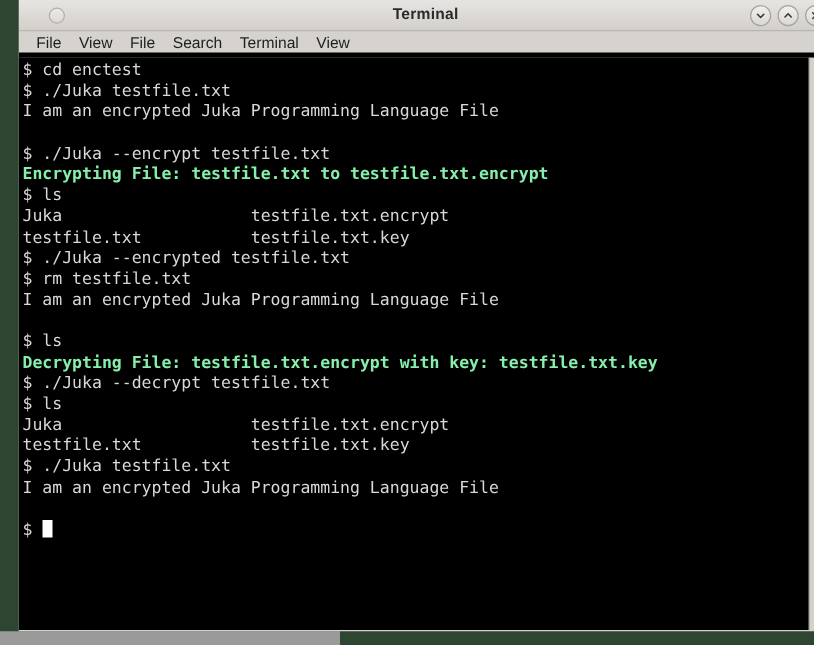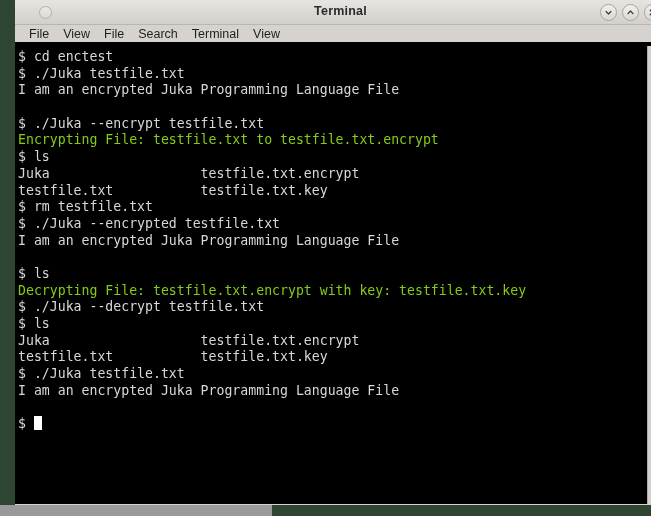--- a/index.html
+++ b/index.html
@@ -132,8 +132,8 @@
     letter-spacing: 0px;
   }
   .term-line.yellow {
-    color: #84cc16;
-    font-weight: normal;
+    color: #86efac;
+    font-weight: bold;
   }
   .term-line.blank { color: transparent; }
   .cursor-block {

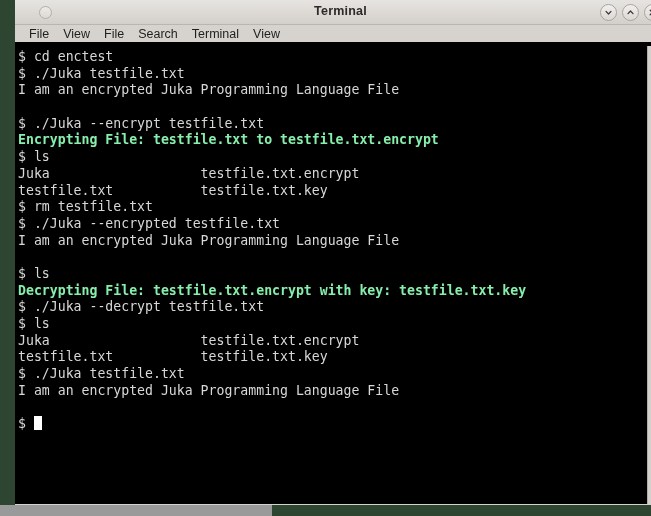--- a/index.html
+++ b/index.html
@@ -228,8 +228,8 @@
         <div class="term-line">$ ls</div>
         <div class="term-line">Juka                   testfile.txt.encrypt</div>
         <div class="term-line">testfile.txt           testfile.txt.key</div>
+        <div class="term-line">$ ./Juka --encrypted testfile.txt</div>
         <div class="term-line">$ rm testfile.txt</div>
-        <div class="term-line">$ ./Juka --encrypted testfile.txt</div>
         <div class="term-line">I am an encrypted Juka Programming Language File</div>
         <div class="term-line blank">&nbsp;</div>
         <div class="term-line">$ ls</div>

